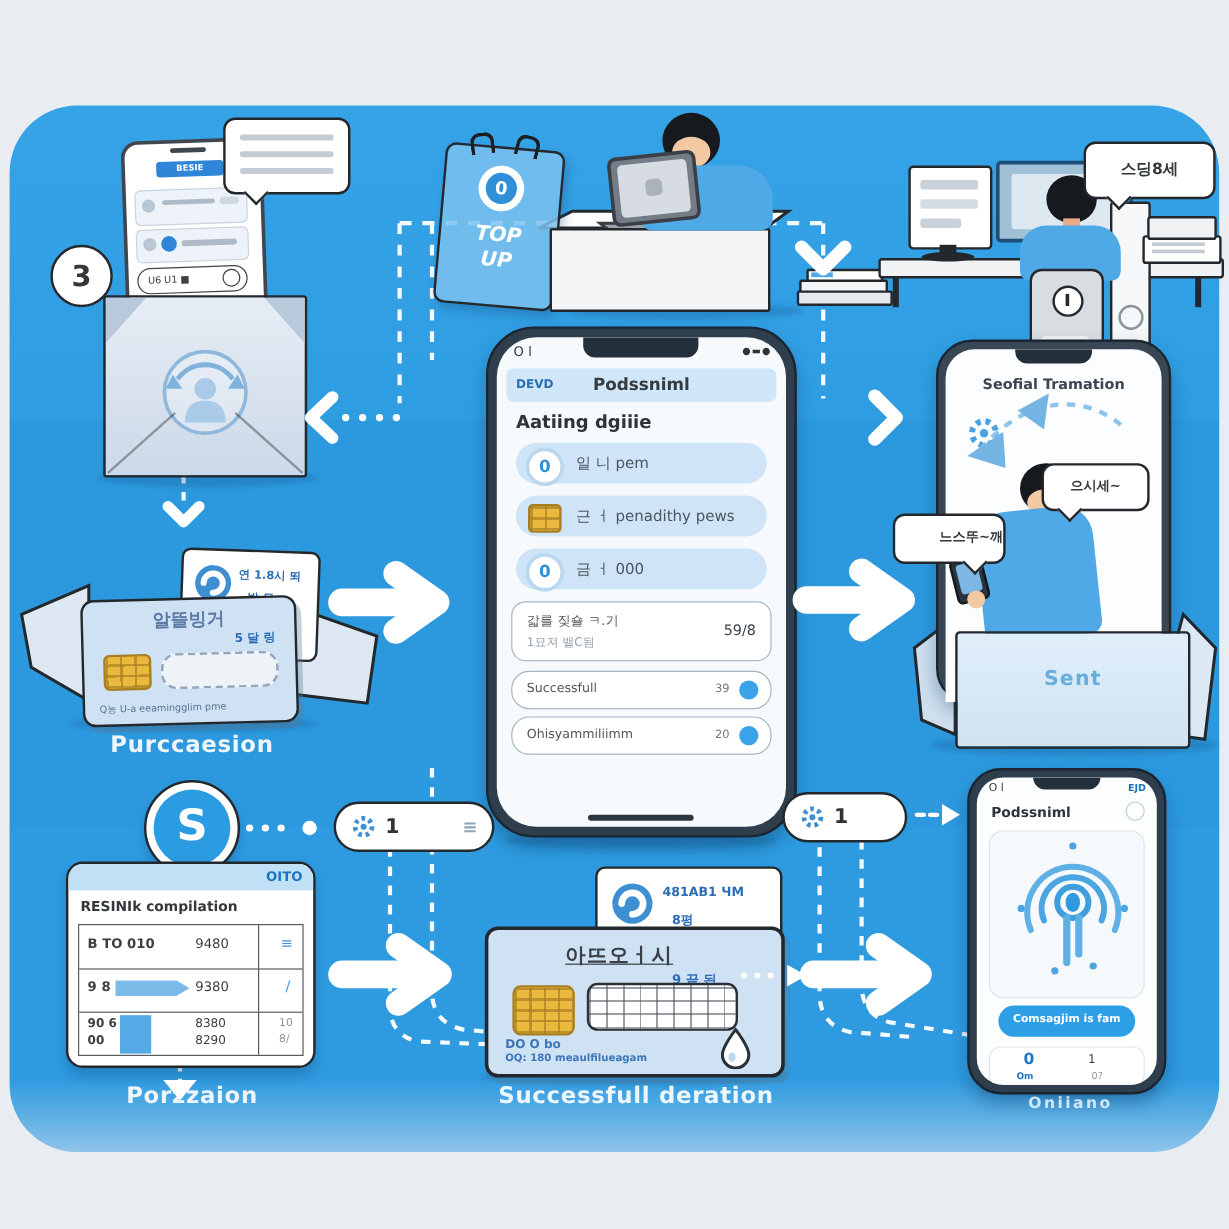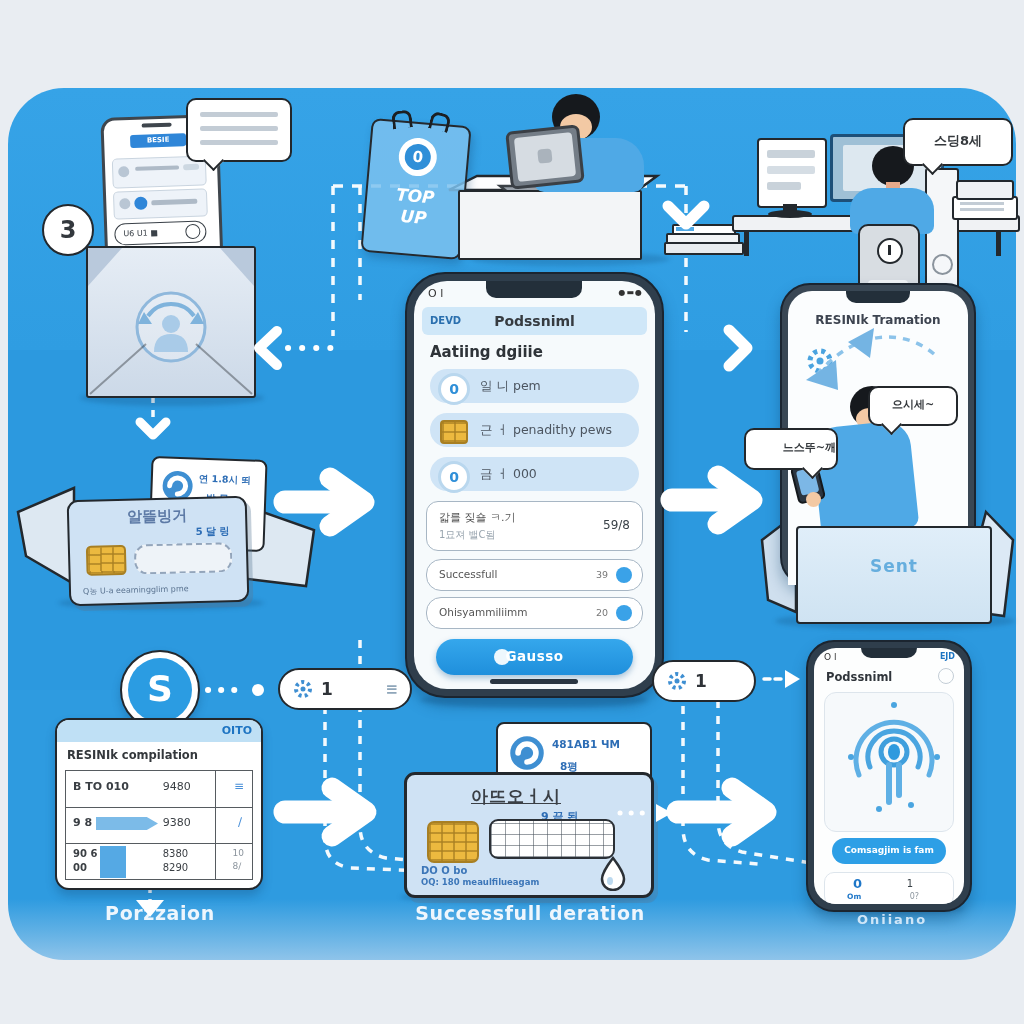--- a/index.html
+++ b/index.html
@@ -235,7 +235,7 @@
   <div class="phoneframe" style="left:780px;top:283px;width:192px;height:300px;border-radius:30px;background:#394754;">
     <div class="screen" style="left:6px;top:6px;right:6px;bottom:0;border-radius:24px 24px 0 0;background:#fbfdfe;">
       <div class="notch" style="left:58px;width:64px;height:12px;"></div>
-      <div class="abs" style="left:0;top:22px;width:100%;text-align:center;font-size:12px;font-weight:700;color:#3d4450;">RESINIk Tramation</div>
+      <div class="abs" style="left:0;top:22px;width:100%;text-align:center;font-size:12px;font-weight:700;color:#3d4450;">Seofial Tramation</div>
       <svg class="abs" style="left:14px;top:52px;" width="36" height="36" viewBox="0 0 36 36">
         <circle cx="18" cy="18" r="10" fill="none" stroke="#4aa3df" stroke-width="5" stroke-dasharray="4 4"></circle>
         <circle cx="18" cy="18" r="3.5" fill="#4aa3df"></circle>

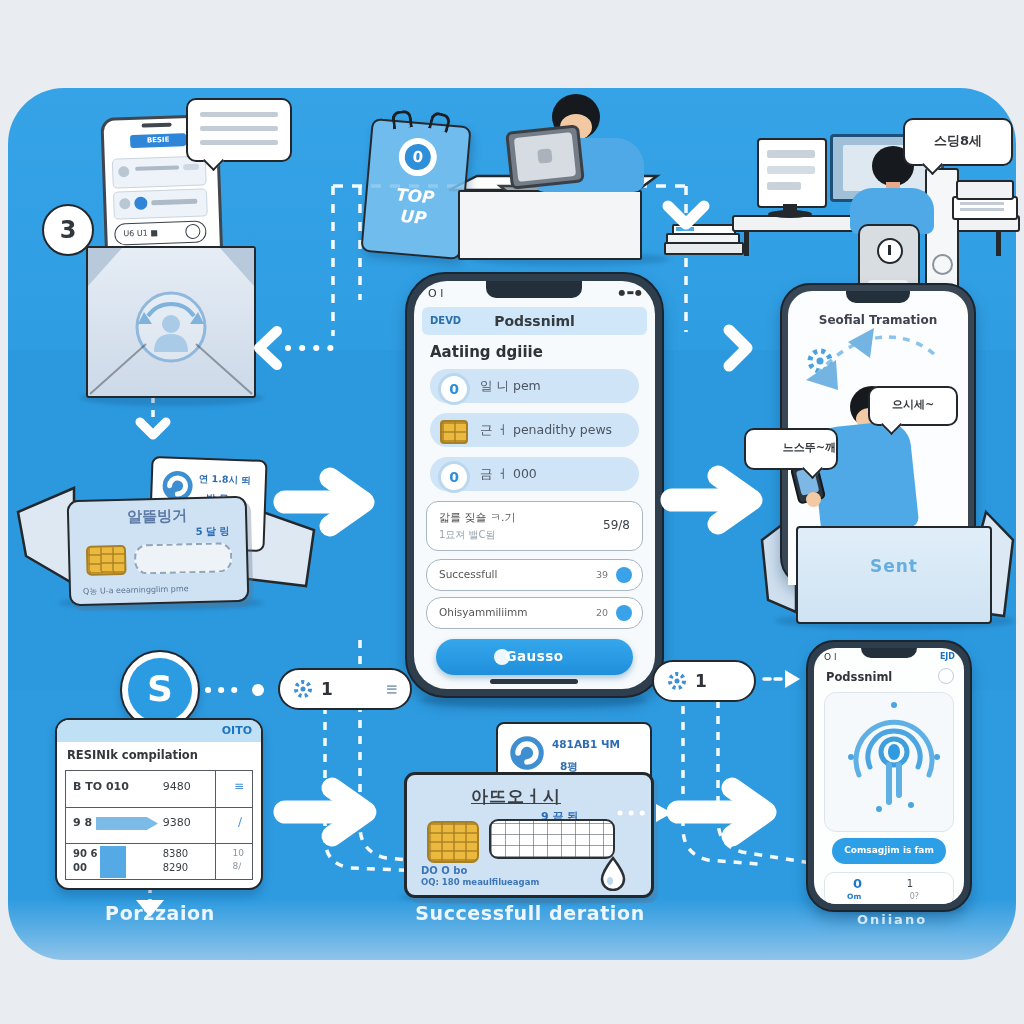--- a/index.html
+++ b/index.html
@@ -184,6 +184,7 @@
     <div class="abs" style="left:64px;top:44px;width:94px;height:26px;border:2px dashed #93a5bb;border-radius:13px;background:#eef3f8;"></div>
     <div class="abs" style="left:12px;bottom:7px;font-size:8px;color:#5a7390;">Q농 U-a eeamingglim pme</div>
   </div>
+  <div class="cap" style="left:55px;top:610px;width:210px;">Purccaesion</div>
 
   <div class="shadow" style="left:420px;top:692px;width:228px;height:16px;"></div>
   <div class="phoneframe" style="left:405px;top:272px;width:255px;height:422px;border-radius:40px;">

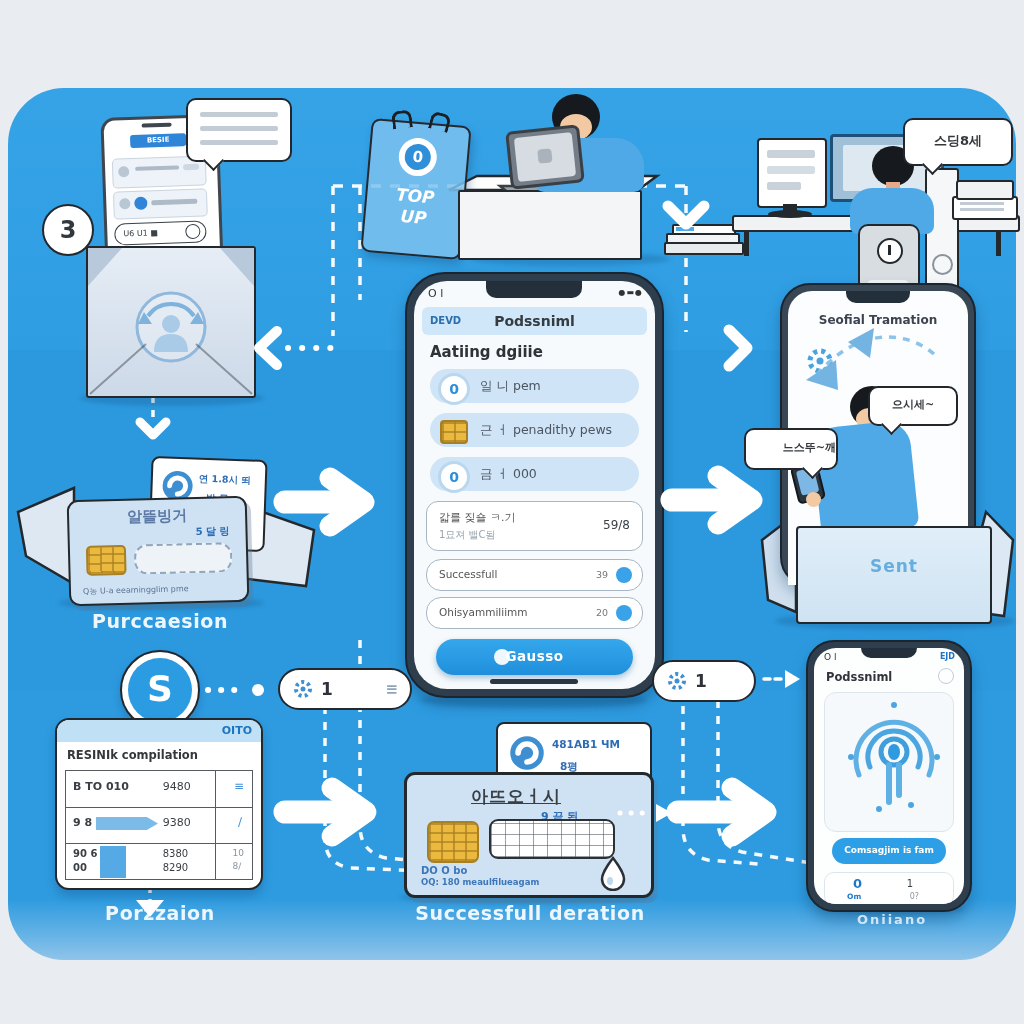--- a/index.html
+++ b/index.html
@@ -224,10 +224,6 @@
         <span class="abs" style="right:34px;top:9px;font-size:9.5px;color:#777;">20</span>
         <span class="abs" style="right:10px;top:7px;width:16px;height:16px;border-radius:50%;background:#3aa2e8;"></span>
       </div>
-      <div class="abs" style="left:22px;top:358px;right:22px;height:36px;border-radius:18px;background:linear-gradient(180deg,#35a7ec,#1f8fdc);box-shadow:0 3px 6px rgba(20,90,150,.35);text-align:center;">
-        <span class="abs" style="left:58px;top:10px;width:16px;height:16px;border-radius:50%;background:rgba(255,255,255,.92);"></span>
-        <span class="abs" style="left:0;top:9px;width:100%;font-size:13.5px;font-weight:700;color:#fff;letter-spacing:.5px;">Gausso</span>
-      </div>
       <div class="abs" style="left:76px;bottom:5px;width:88px;height:5px;background:#2a3642;border-radius:3px;"></div>
     </div>
   </div>

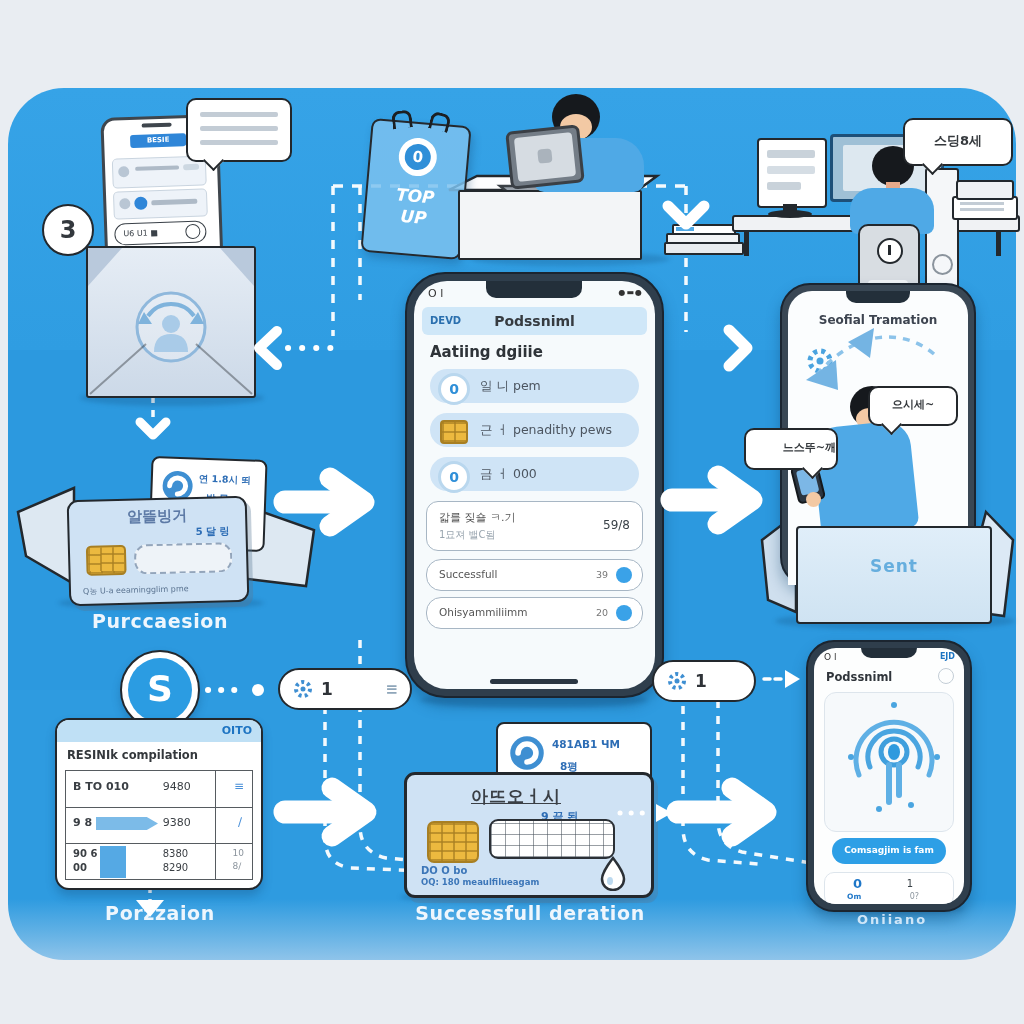--- a/index.html
+++ b/index.html
@@ -314,7 +314,7 @@
   </div>
   <div class="simcard" style="left:404px;top:772px;width:244px;height:120px;border-width:3px;">
     <div class="abs" style="left:64px;top:10px;font-size:17px;font-weight:700;color:#3a3f45;letter-spacing:1px;text-decoration:underline;">아뜨오ㅓ시</div>
-    <div class="abs" style="left:134px;top:34px;font-size:11px;font-weight:700;color:#2d6db5;">9 끝 된</div>
+    <div class="abs" style="left:153px;top:34px;font-size:11px;font-weight:700;color:#2d6db5;">9 끝 된</div>
     <div class="chipgold" style="left:20px;top:46px;width:48px;height:38px;border-radius:7px;"></div>
     <div class="gridbox" style="left:82px;top:44px;width:122px;height:36px;"></div>
     <div class="abs" style="left:14px;top:90px;font-size:10px;font-weight:800;color:#3c76b8;">DO O bo</div>

